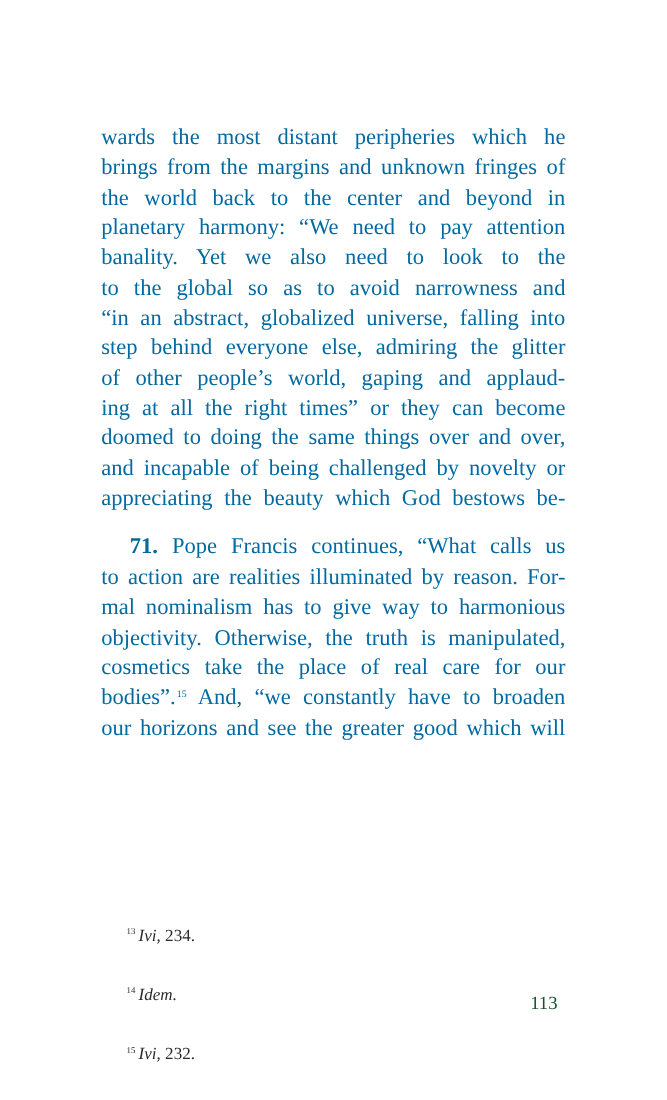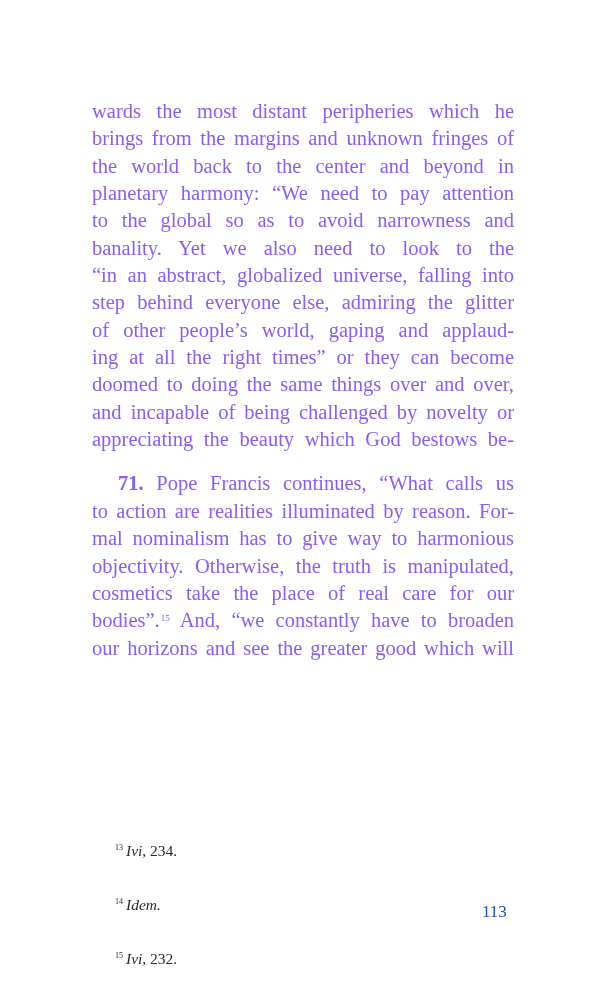--- a/index.html
+++ b/index.html
@@ -5,9 +5,9 @@
   html, body { margin:0; padding:0; background:#ffffff; }
   body { width:606px; height:1000px; position:relative; overflow:hidden; }
   .page {
-    position:absolute; left:92px; top:98px; width:422px;
+    position:absolute; left:92px; top:112px; width:422px;
     font-family:"Liberation Serif","DejaVu Serif",serif;
-    color:#8b5cf6; font-size:20.5px; line-height:27.35px;
+    color:#0369a1; font-size:20.5px; line-height:27.35px;
   }
   .line { display:block; text-align:justify; text-align-last:justify; white-space:nowrap; height:27.35px; }
   .line.last { text-align-last:left; }

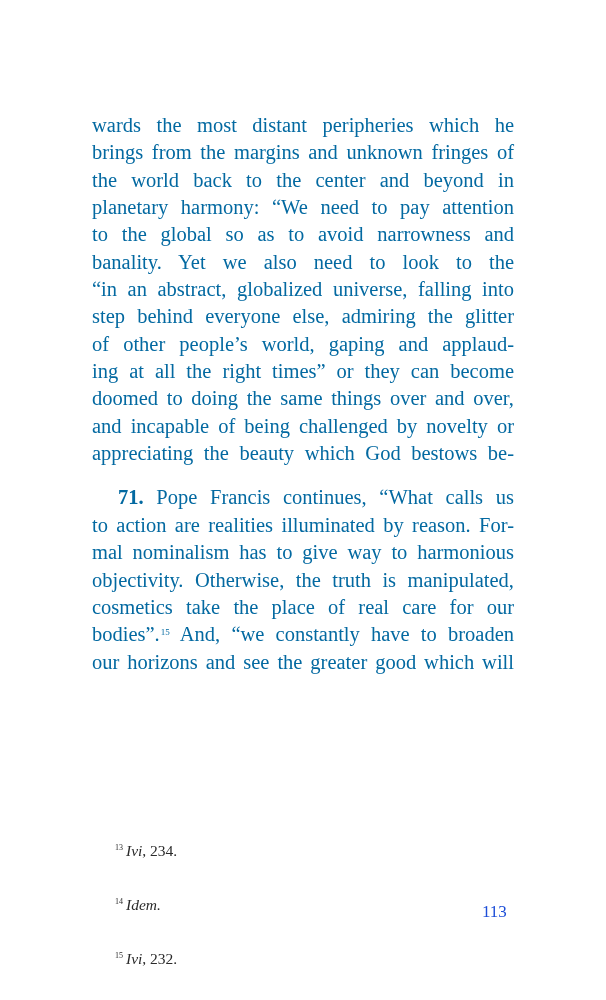--- a/index.html
+++ b/index.html
@@ -38,8 +38,8 @@
     <span class="line">brings from the margins and unknown fringes of</span>
     <span class="line">the world back to the center and beyond in</span>
     <span class="line">planetary harmony: “We need to pay attention</span>
+    <span class="line">banality. Yet we also need to look to the</span>
     <span class="line">to the global so as to avoid narrowness and</span>
-    <span class="line">banality. Yet we also need to look to the</span>
     <span class="line">“in an abstract, globalized universe, falling into</span>
     <span class="line">step behind everyone else, admiring the glitter</span>
     <span class="line">of other people’s world, gaping and applaud-</span>

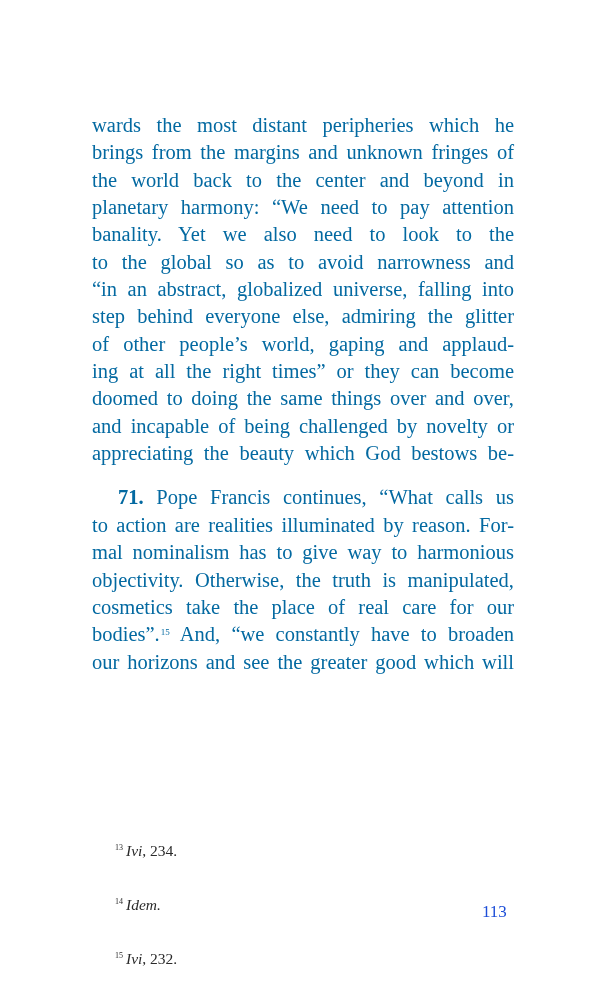--- a/index.html
+++ b/index.html
@@ -26,7 +26,7 @@
   .pagenum {
     position:absolute; left:482px; top:902px;
     font-family:"Liberation Serif","DejaVu Serif",serif;
-    color:#1d4ed8; font-size:17px;
+    color:#14532d; font-size:17px;
   }
 </style>
 </head>

